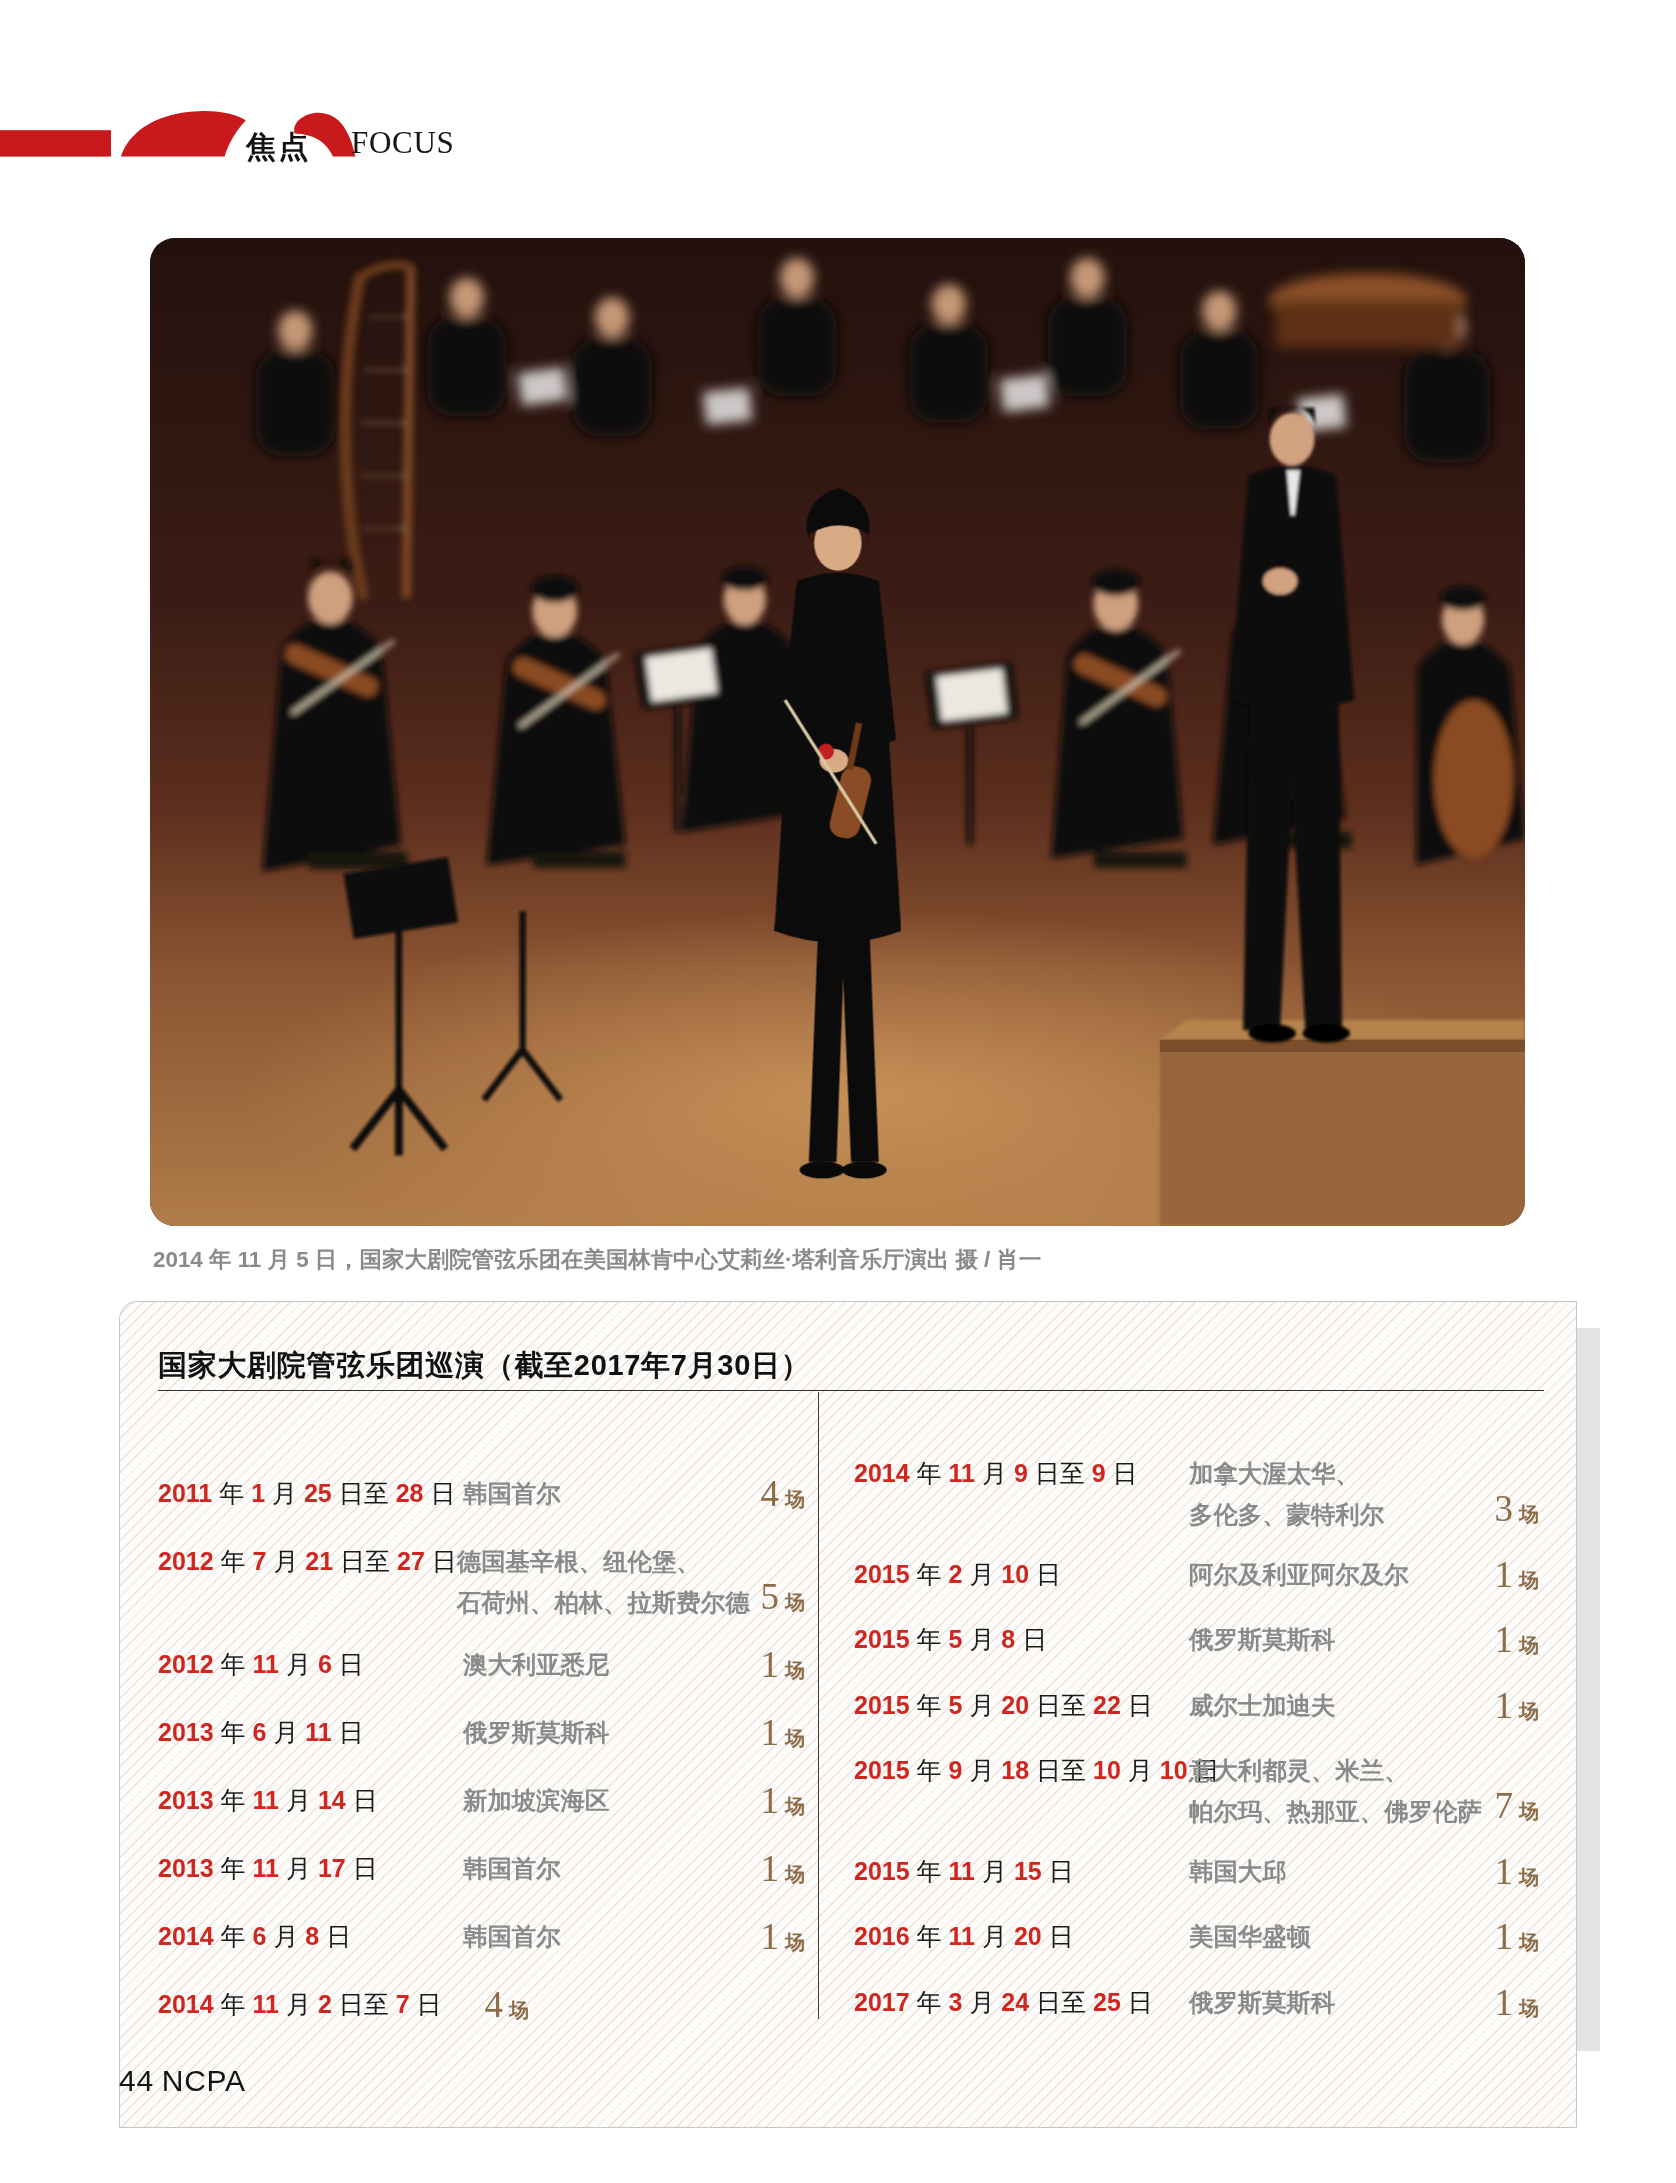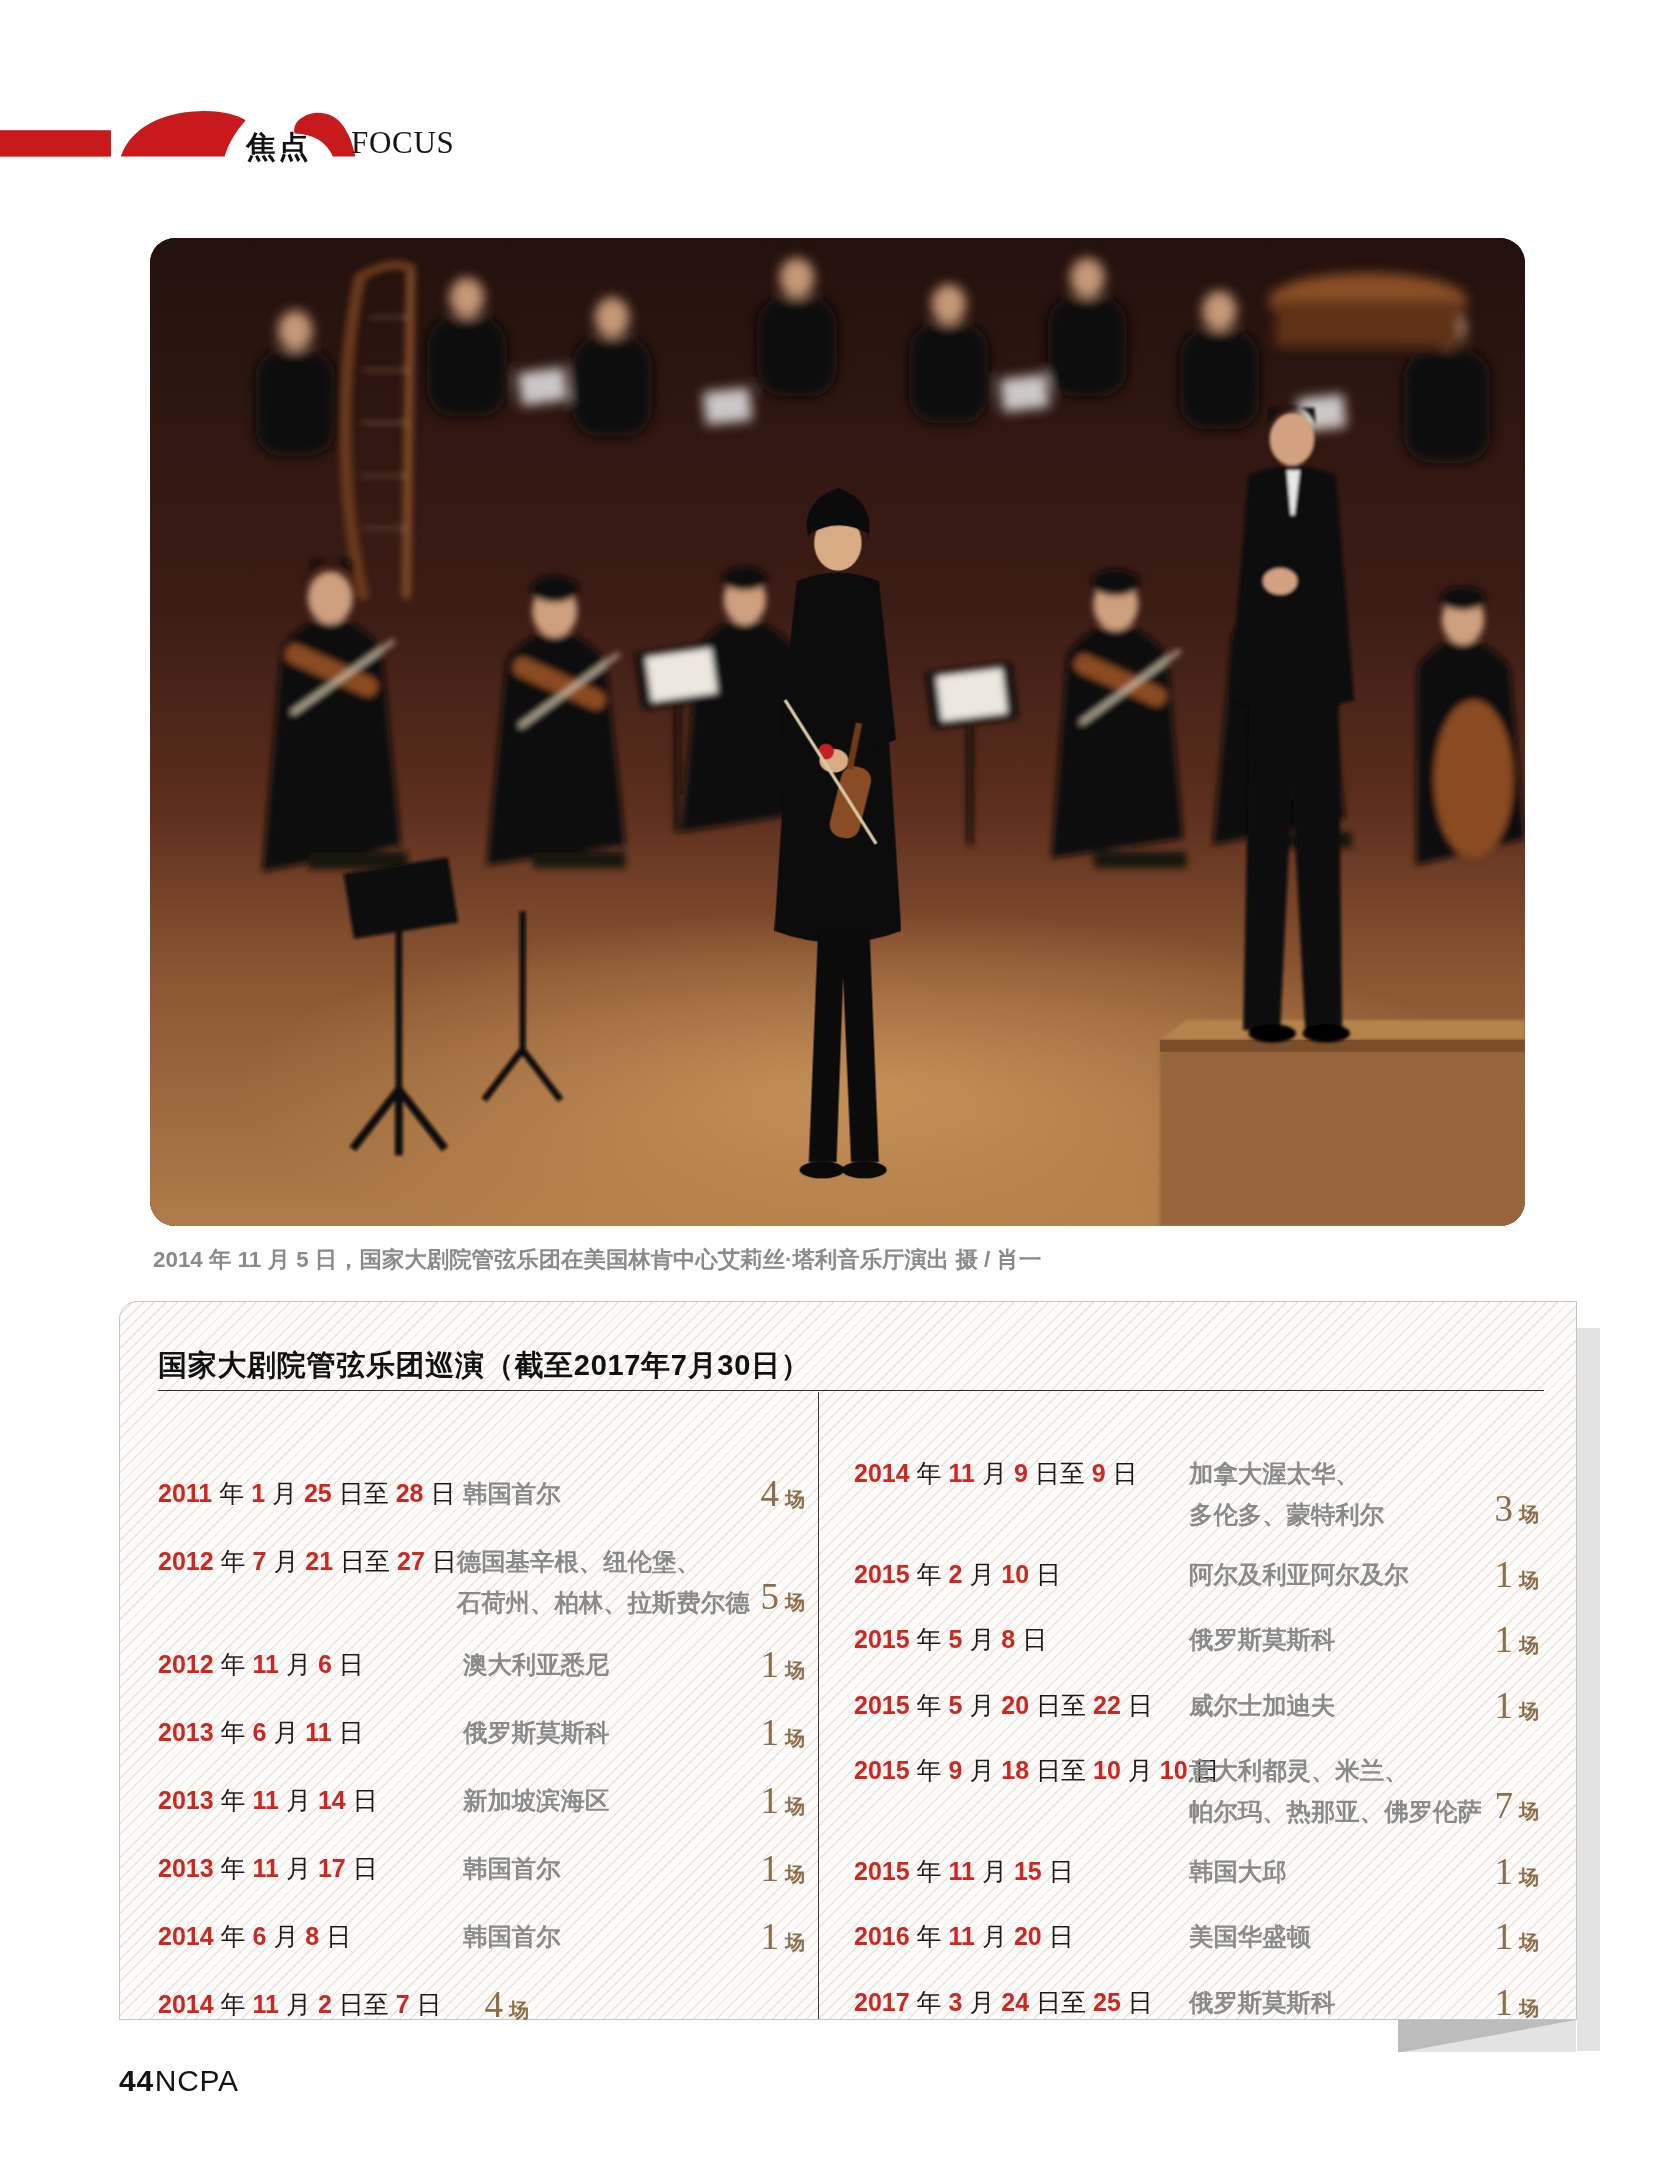--- a/index.html
+++ b/index.html
@@ -44,7 +44,7 @@
     clip-path:polygon(0 0,100% 0,2.5% 100%,0 100%);
   }
   .card{
-    position:absolute;left:119px;top:1301px;width:1458px;height:719px;
+    position:absolute;left:119px;top:1301px;width:1458px;height:827px;
     box-sizing:border-box;border:1.3px solid #c6c5c3;border-radius:18.5px 0 0 0;
     background-color:#fdfcfa;
     background-image:repeating-linear-gradient(135deg,#eae4dc 0px,#eae4dc 1.3px,rgba(0,0,0,0) 1.3px,rgba(0,0,0,0) 8px);

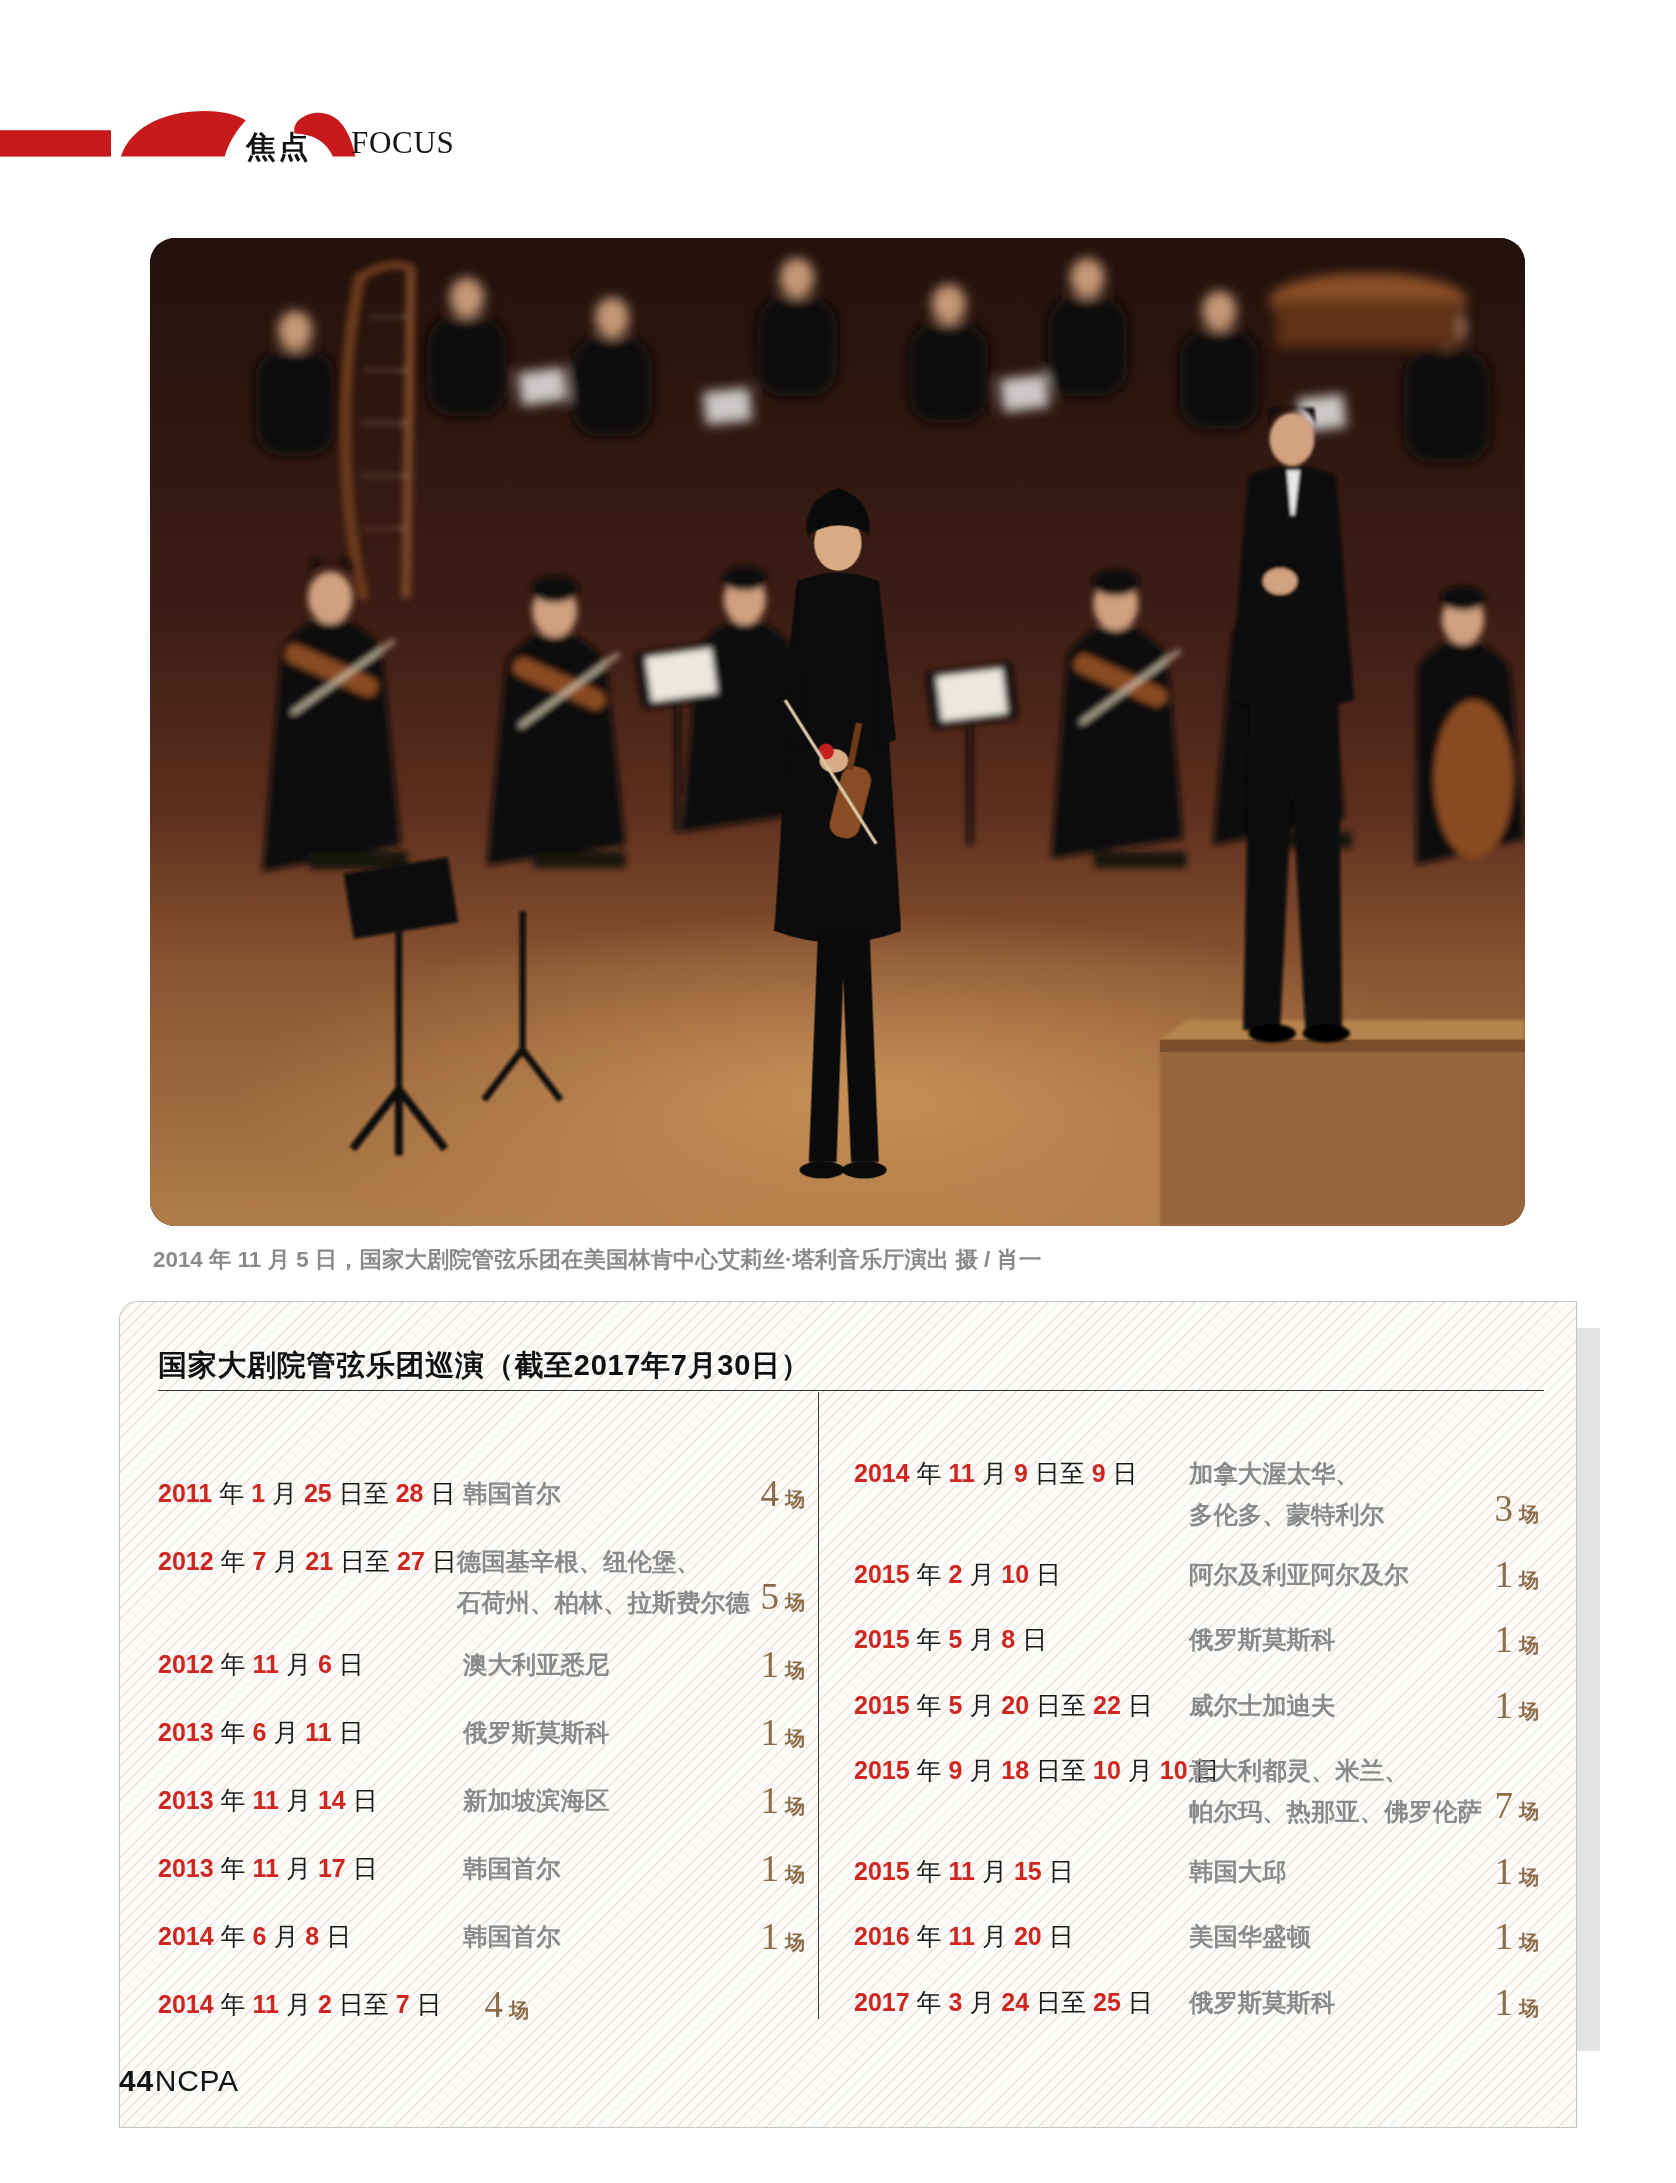--- a/index.html
+++ b/index.html
@@ -82,7 +82,7 @@
     position:absolute;left:119px;top:2064px;font-size:30px;color:#141414;
     letter-spacing:0.7px;white-space:nowrap;
   }
-  .footer .pg{margin-right:1px;font-weight:bold;}
+  .footer .pg{margin-right:8px;}
 </style>
 </head>
 <body>

